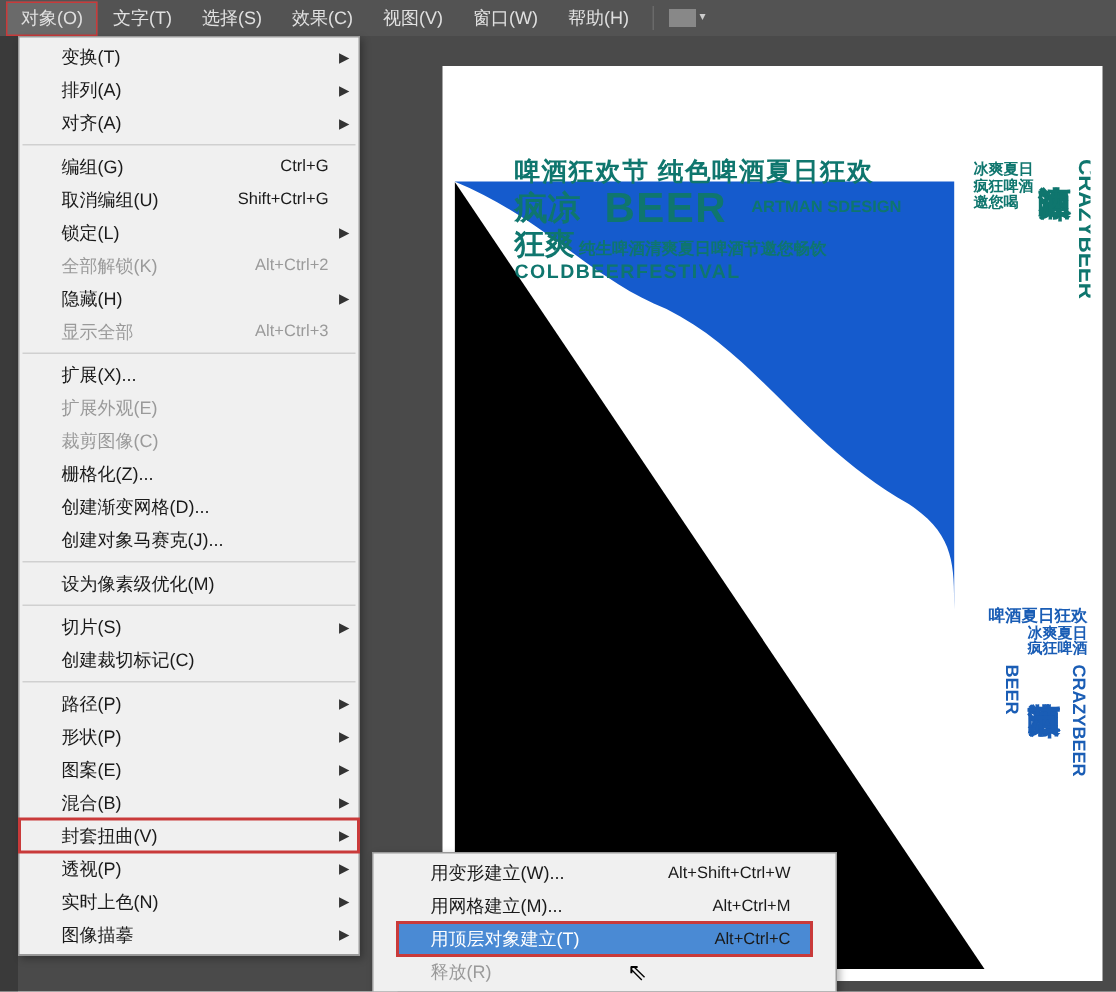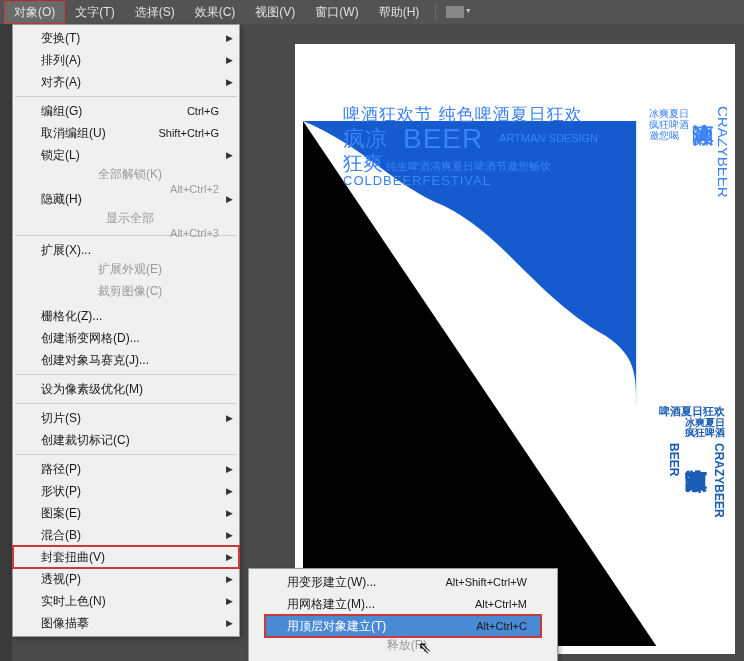--- a/index.html
+++ b/index.html
@@ -17,7 +17,7 @@
 .artboard-inner { position: absolute; inset: 22px 8px 8px 8px; overflow: hidden; }
 .black-tri { position: absolute; left: 0; top: 0; width: 100%; height: 100%; }
 .blue-tri { position: absolute; left: 0; top: 0; width: 100%; height: 100%; }
-.txt-top { position: absolute; top: 40px; left: 40px; right: 10px; color: #3b82f6; font-weight: normal; line-height: 1.05; }
+.txt-top { position: absolute; top: 40px; left: 40px; right: 10px; color: #0f766e; font-weight: bold; line-height: 1.05; }
 .txt-top .l1 { font-size: 17px; letter-spacing: 1px; }
 .txt-top .l2 { font-size: 28px; font-family: Arial; letter-spacing: 1px; }
 .txt-top .l3 { font-size: 11px; }

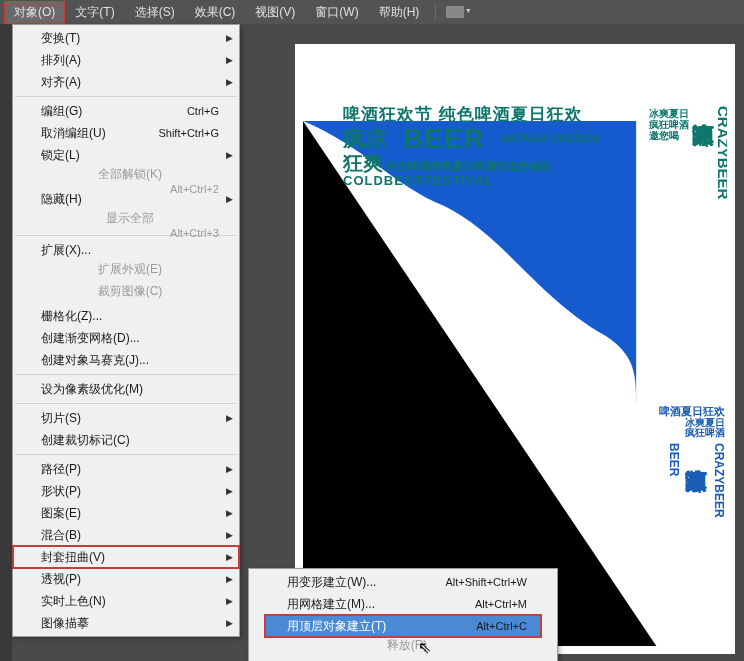--- a/index.html
+++ b/index.html
@@ -32,7 +32,7 @@
 
 .menu1 { position: absolute; left: 12px; top: 24px; width: 228px; background: #f0f0f0; border: 1px solid #9a9a9a; box-shadow: 2px 2px 5px rgba(0,0,0,.3); font-size: 12px; padding: 2px 0; }
 .mi { display: flex; align-items: center; height: 22px; padding: 0 20px 0 28px; position: relative; color: #1a1a1a; }
-.mi.dis { color: #9a9a9a; flex-direction: column; }
+.mi.dis { color: #9a9a9a; }
 .mi .sc { margin-left: auto; color: #1a1a1a; font-size: 11px; }
 .mi.dis .sc { color: #9a9a9a; }
 .mi .arr { position: absolute; right: 6px; font-size: 9px; color: #333; }

